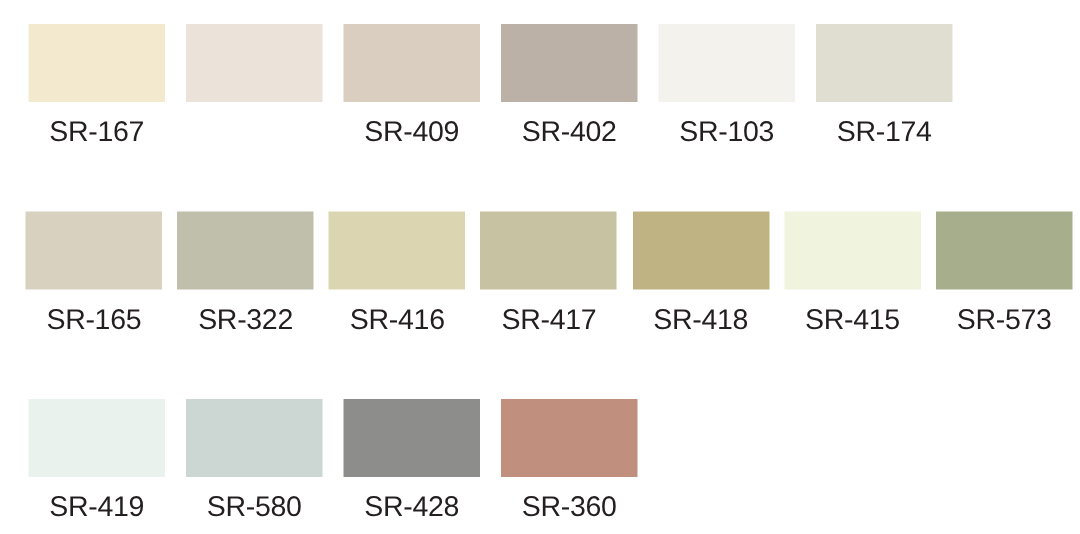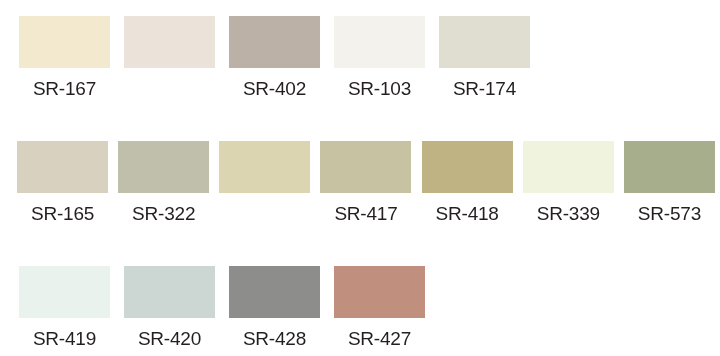--- a/index.html
+++ b/index.html
@@ -65,6 +65,10 @@
       <span class="swatch-chip" style="background-color: rgb(235, 227, 218);"></span>
     </div>
     <div class="swatch-cell">
+      <span class="swatch-chip" style="background-color: rgb(217, 206, 192);"></span>
+      <span class="swatch-label">SR-409</span>
+    </div>
+    <div class="swatch-cell">
       <span class="swatch-chip" style="background-color: rgb(188, 177, 167);"></span>
       <span class="swatch-label">SR-402</span>
     </div>

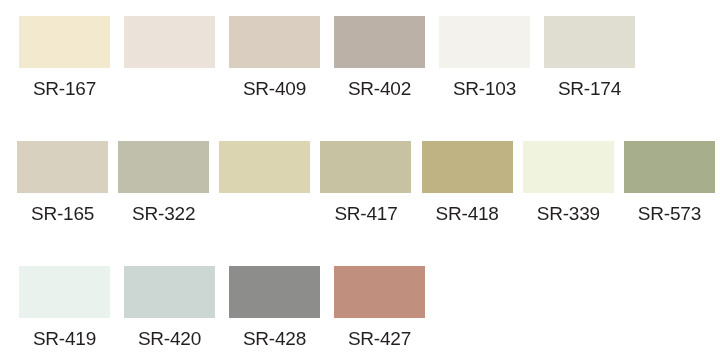--- a/index.html
+++ b/index.html
@@ -93,6 +93,7 @@
     </div>
     <div class="swatch-cell">
       <span class="swatch-chip" style="background-color: rgb(219, 213, 178);"></span>
+      <span class="swatch-label">SR-416</span>
     </div>
     <div class="swatch-cell">
       <span class="swatch-chip" style="background-color: rgb(199, 194, 162);"></span>

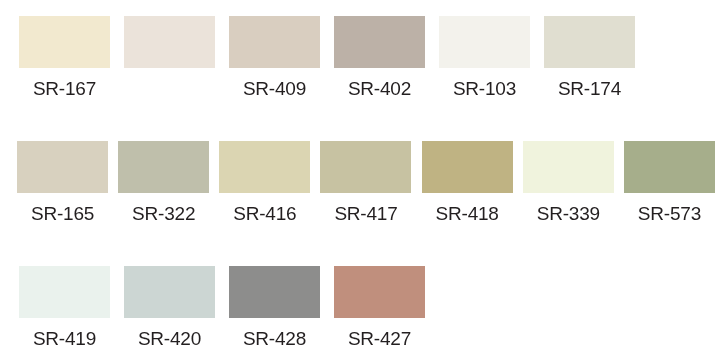--- a/index.html
+++ b/index.html
@@ -105,7 +105,7 @@
     </div>
     <div class="swatch-cell">
       <span class="swatch-chip" style="background-color: rgb(240, 243, 221);"></span>
-      <span class="swatch-label">SR-339</span>
+      <span class="swatch-label">SR-415</span>
     </div>
     <div class="swatch-cell">
       <span class="swatch-chip" style="background-color: rgb(166, 174, 139);"></span>

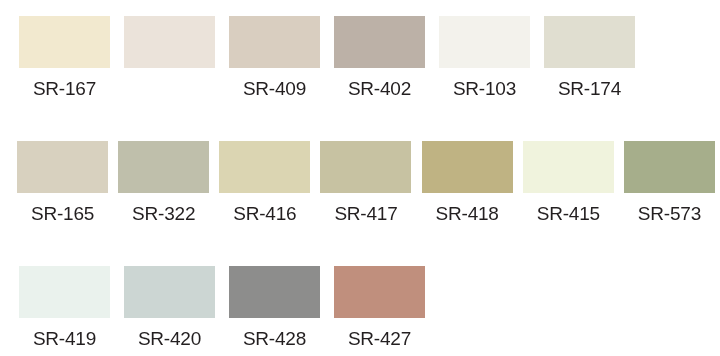--- a/index.html
+++ b/index.html
@@ -120,7 +120,7 @@
     </div>
     <div class="swatch-cell">
       <span class="swatch-chip" style="background-color: rgb(204, 214, 211);"></span>
-      <span class="swatch-label">SR-420</span>
+      <span class="swatch-label">SR-580</span>
     </div>
     <div class="swatch-cell">
       <span class="swatch-chip" style="background-color: rgb(141, 141, 140);"></span>

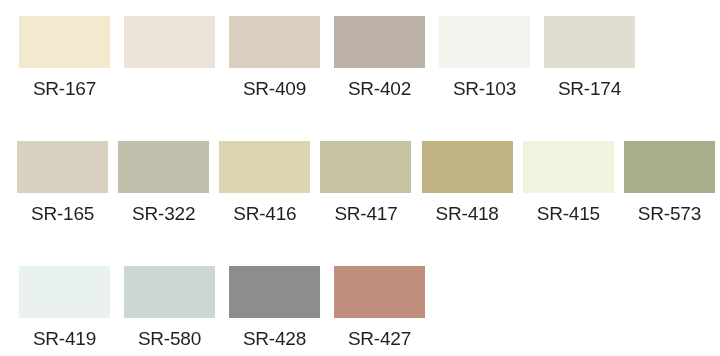--- a/index.html
+++ b/index.html
@@ -128,7 +128,7 @@
     </div>
     <div class="swatch-cell">
       <span class="swatch-chip" style="background-color: rgb(192, 143, 125);"></span>
-      <span class="swatch-label">SR-427</span>
+      <span class="swatch-label">SR-360</span>
     </div>
   </div>
 

